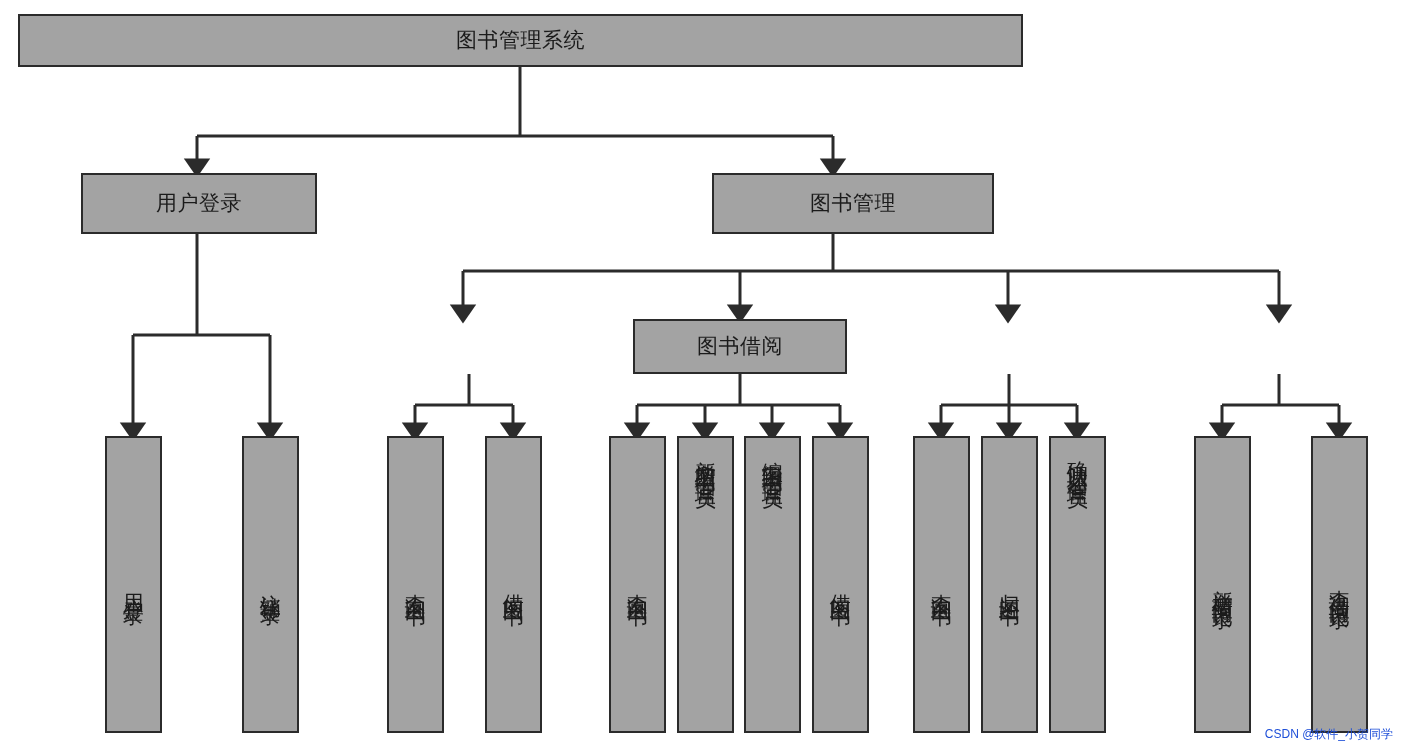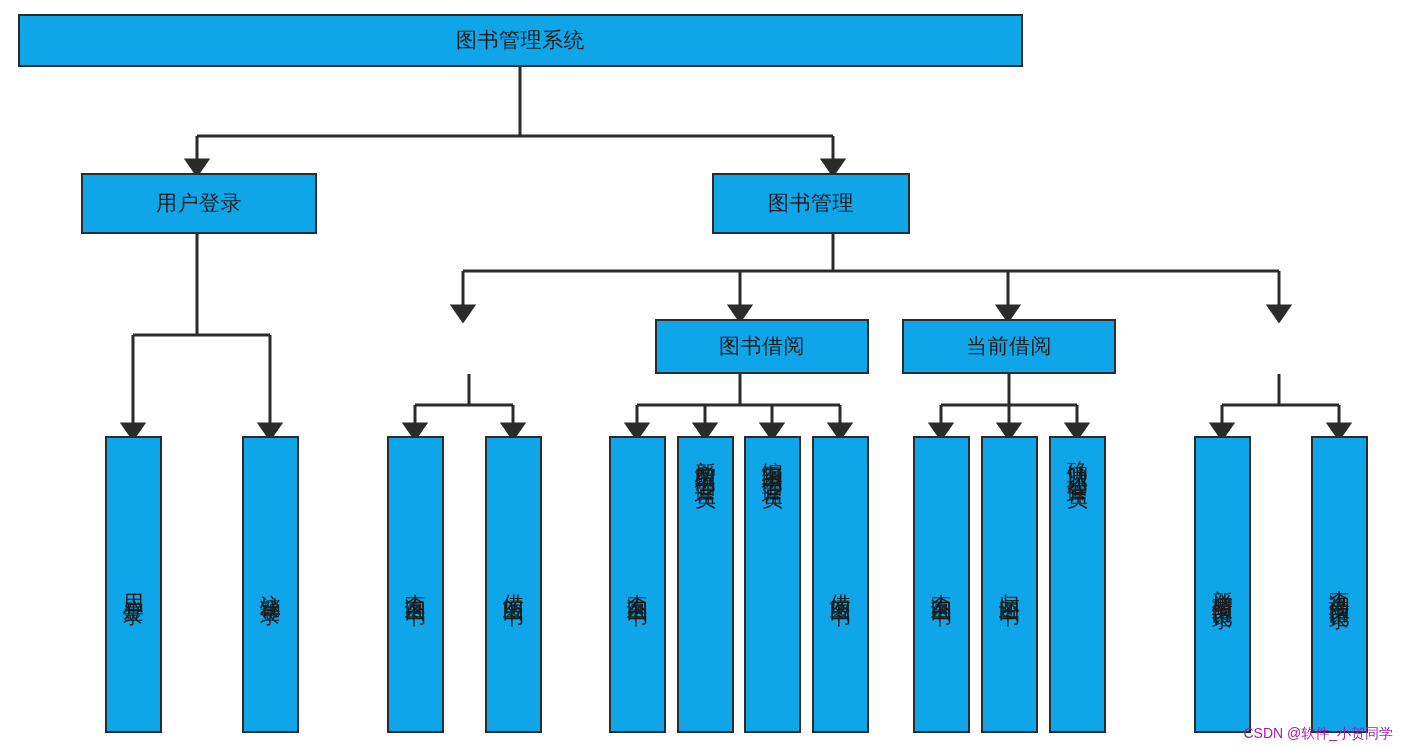--- a/index.html
+++ b/index.html
@@ -27,7 +27,7 @@
   .node-box {
     position: absolute;
     box-sizing: border-box;
-    background: #0ea5e9;
+    background: #a3a3a3;
     border: 2px solid #2b2b2b;
     display: flex;
     align-items: center;

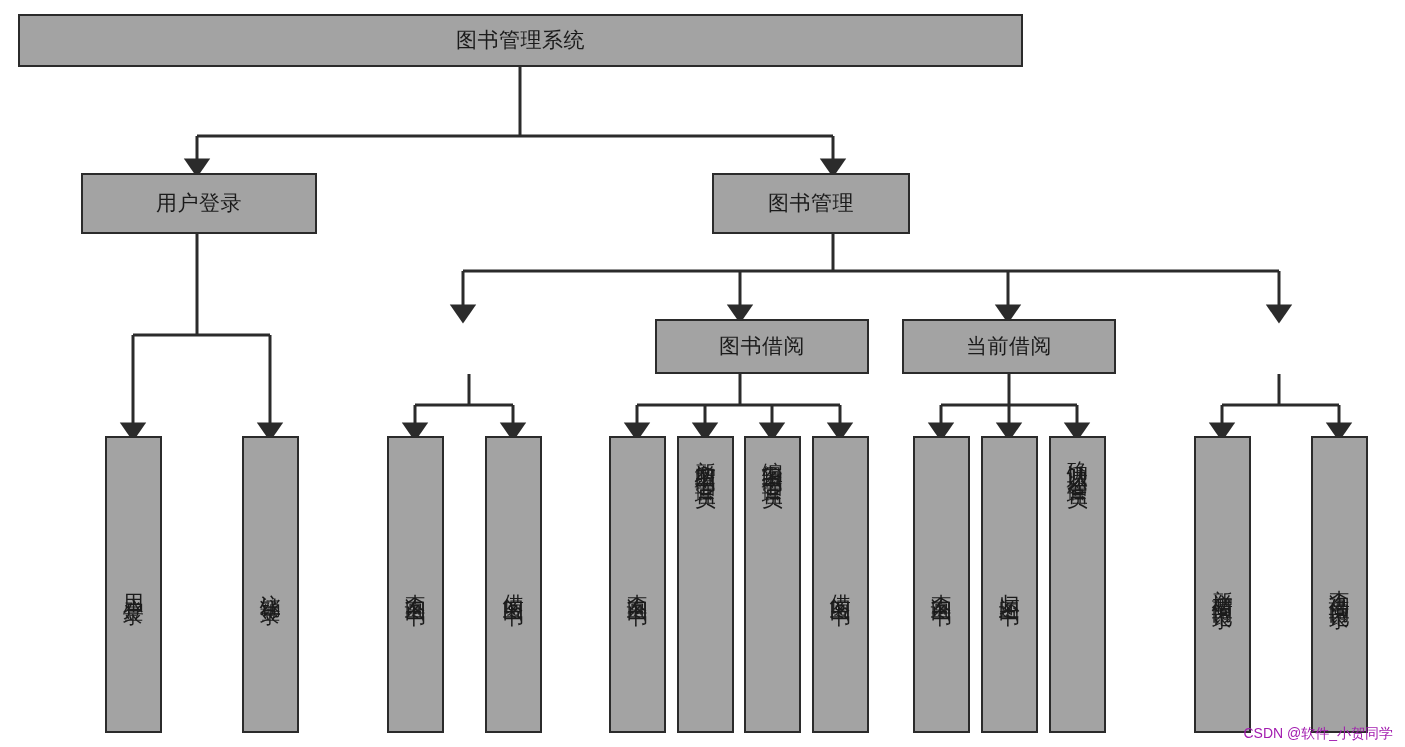--- a/index.html
+++ b/index.html
@@ -133,7 +133,7 @@
   <div class="node-box h-node" style="left:81px; top:173px; width:236px; height:61px;">
     <span class="lbl">用户登录</span>
   </div>
-  <div class="node-box h-node" style="left:712px; top:173px; width:198px; height:61px;">
+  <div class="node-box h-node" style="left:712px; top:173px; width:282px; height:61px;">
     <span class="lbl">图书管理</span>
   </div>
 

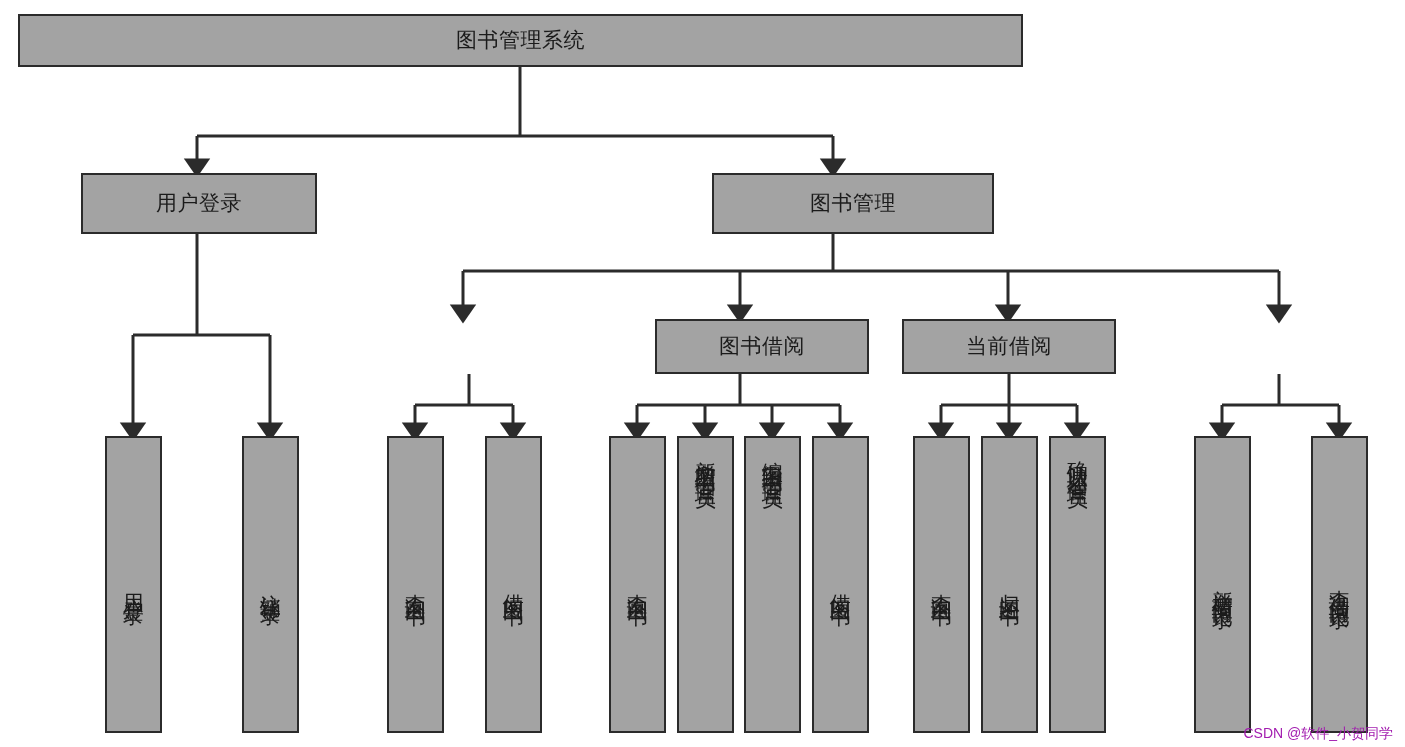--- a/index.html
+++ b/index.html
@@ -137,7 +137,7 @@
     <span class="lbl">图书管理</span>
   </div>
 
-  <div class="node-box h-node" style="left:633px; top:319px; width:214px; height:55px;margin-left:22px;">
+  <div class="node-box h-node" style="left:633px; top:319px; width:214px; height:55px;">
     <span class="lbl">图书借阅</span>
   </div>
   <div class="node-box h-node" style="left:902px; top:319px; width:214px; height:55px;">

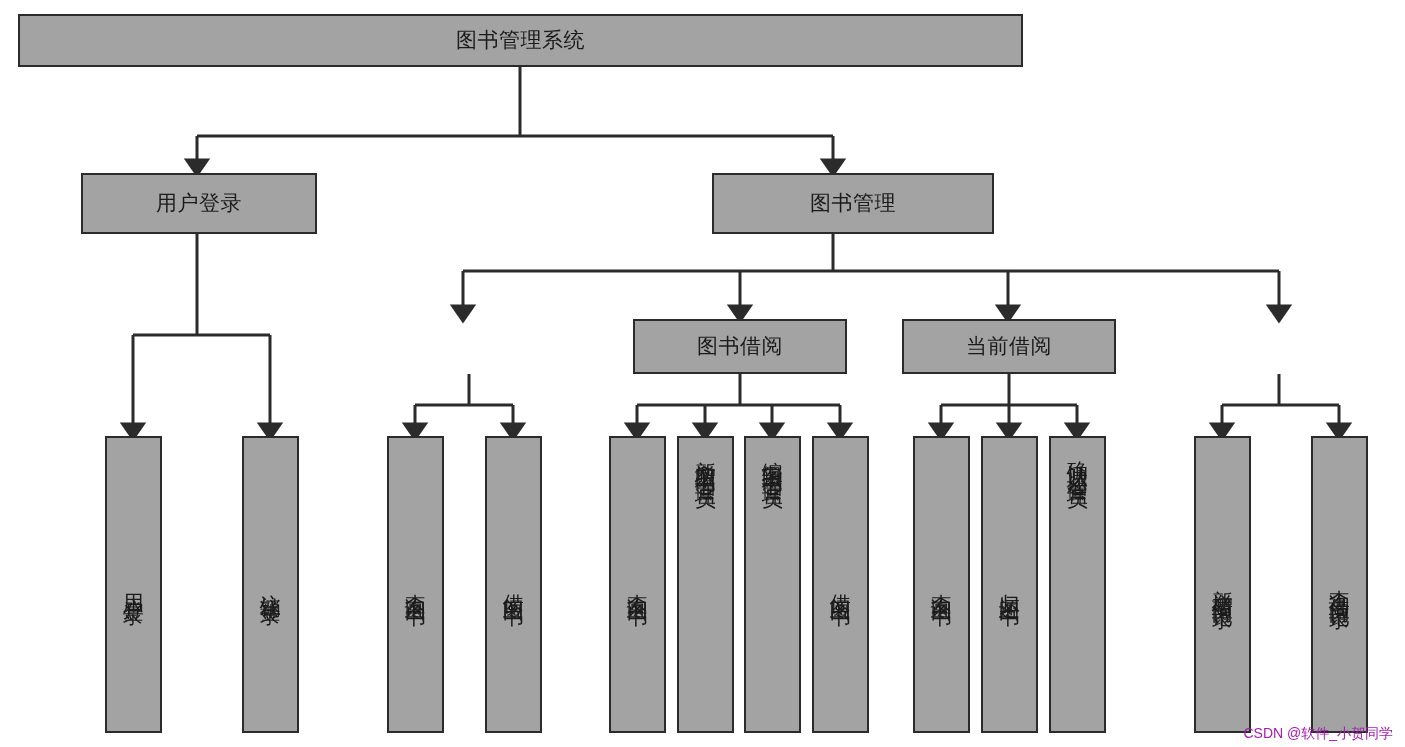--- a/index.html
+++ b/index.html
@@ -140,9 +140,6 @@
   <div class="node-box h-node" style="left:633px; top:319px; width:214px; height:55px;">
     <span class="lbl">图书借阅</span>
   </div>
-  <div class="node-box h-node" style="left:902px; top:319px; width:214px; height:55px;">
-    <span class="lbl">当前借阅</span>
-  </div>
 
   <div class="node-box v-node v-center" style="left:105px; top:436px; width:57px; height:297px;">
     <span class="lbl">用户登录</span>

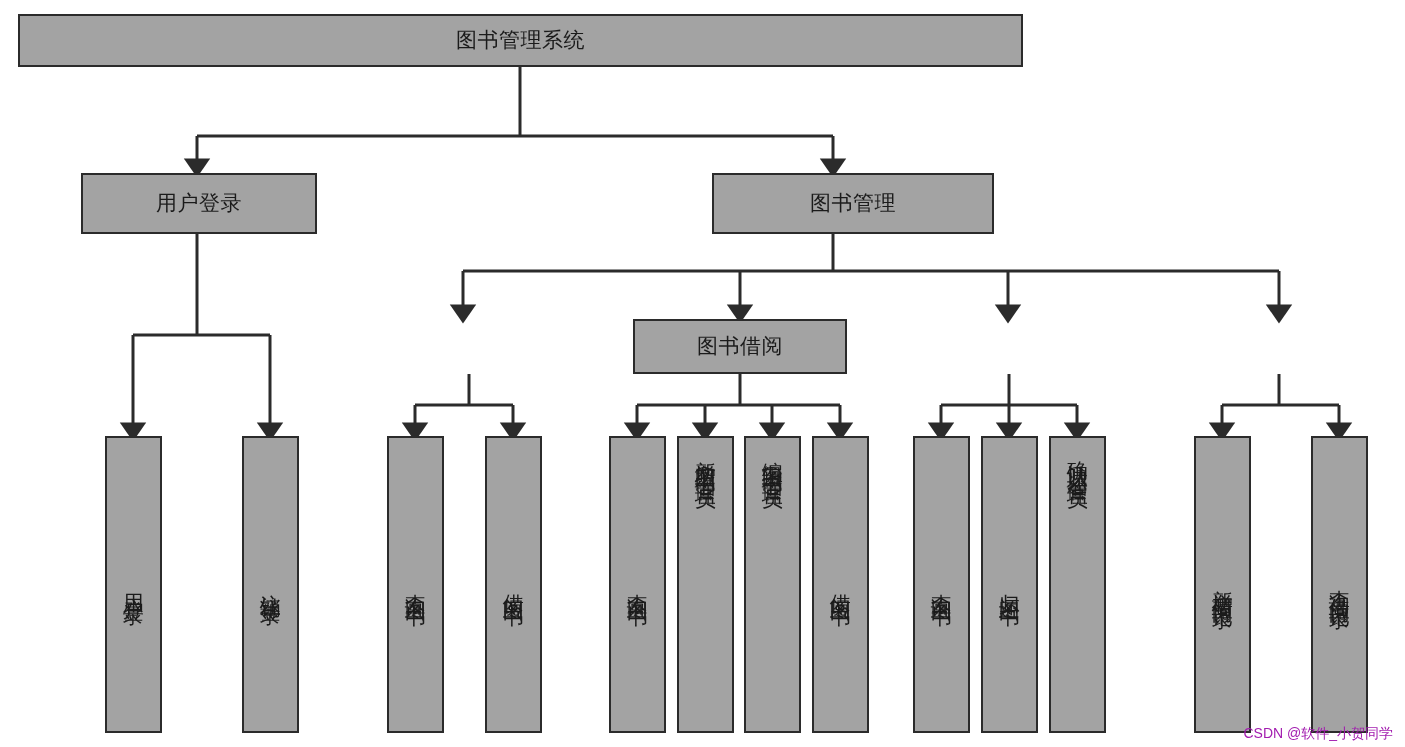--- a/index.html
+++ b/index.html
@@ -65,8 +65,8 @@
     position: absolute;
     right: 12px;
     bottom: 4px;
-    font-size: 14px;
-    color: #a21caf;
+    font-size: 12px;
+    color: #1d4ed8;
     z-index: 5;
     white-space: nowrap;
   }

